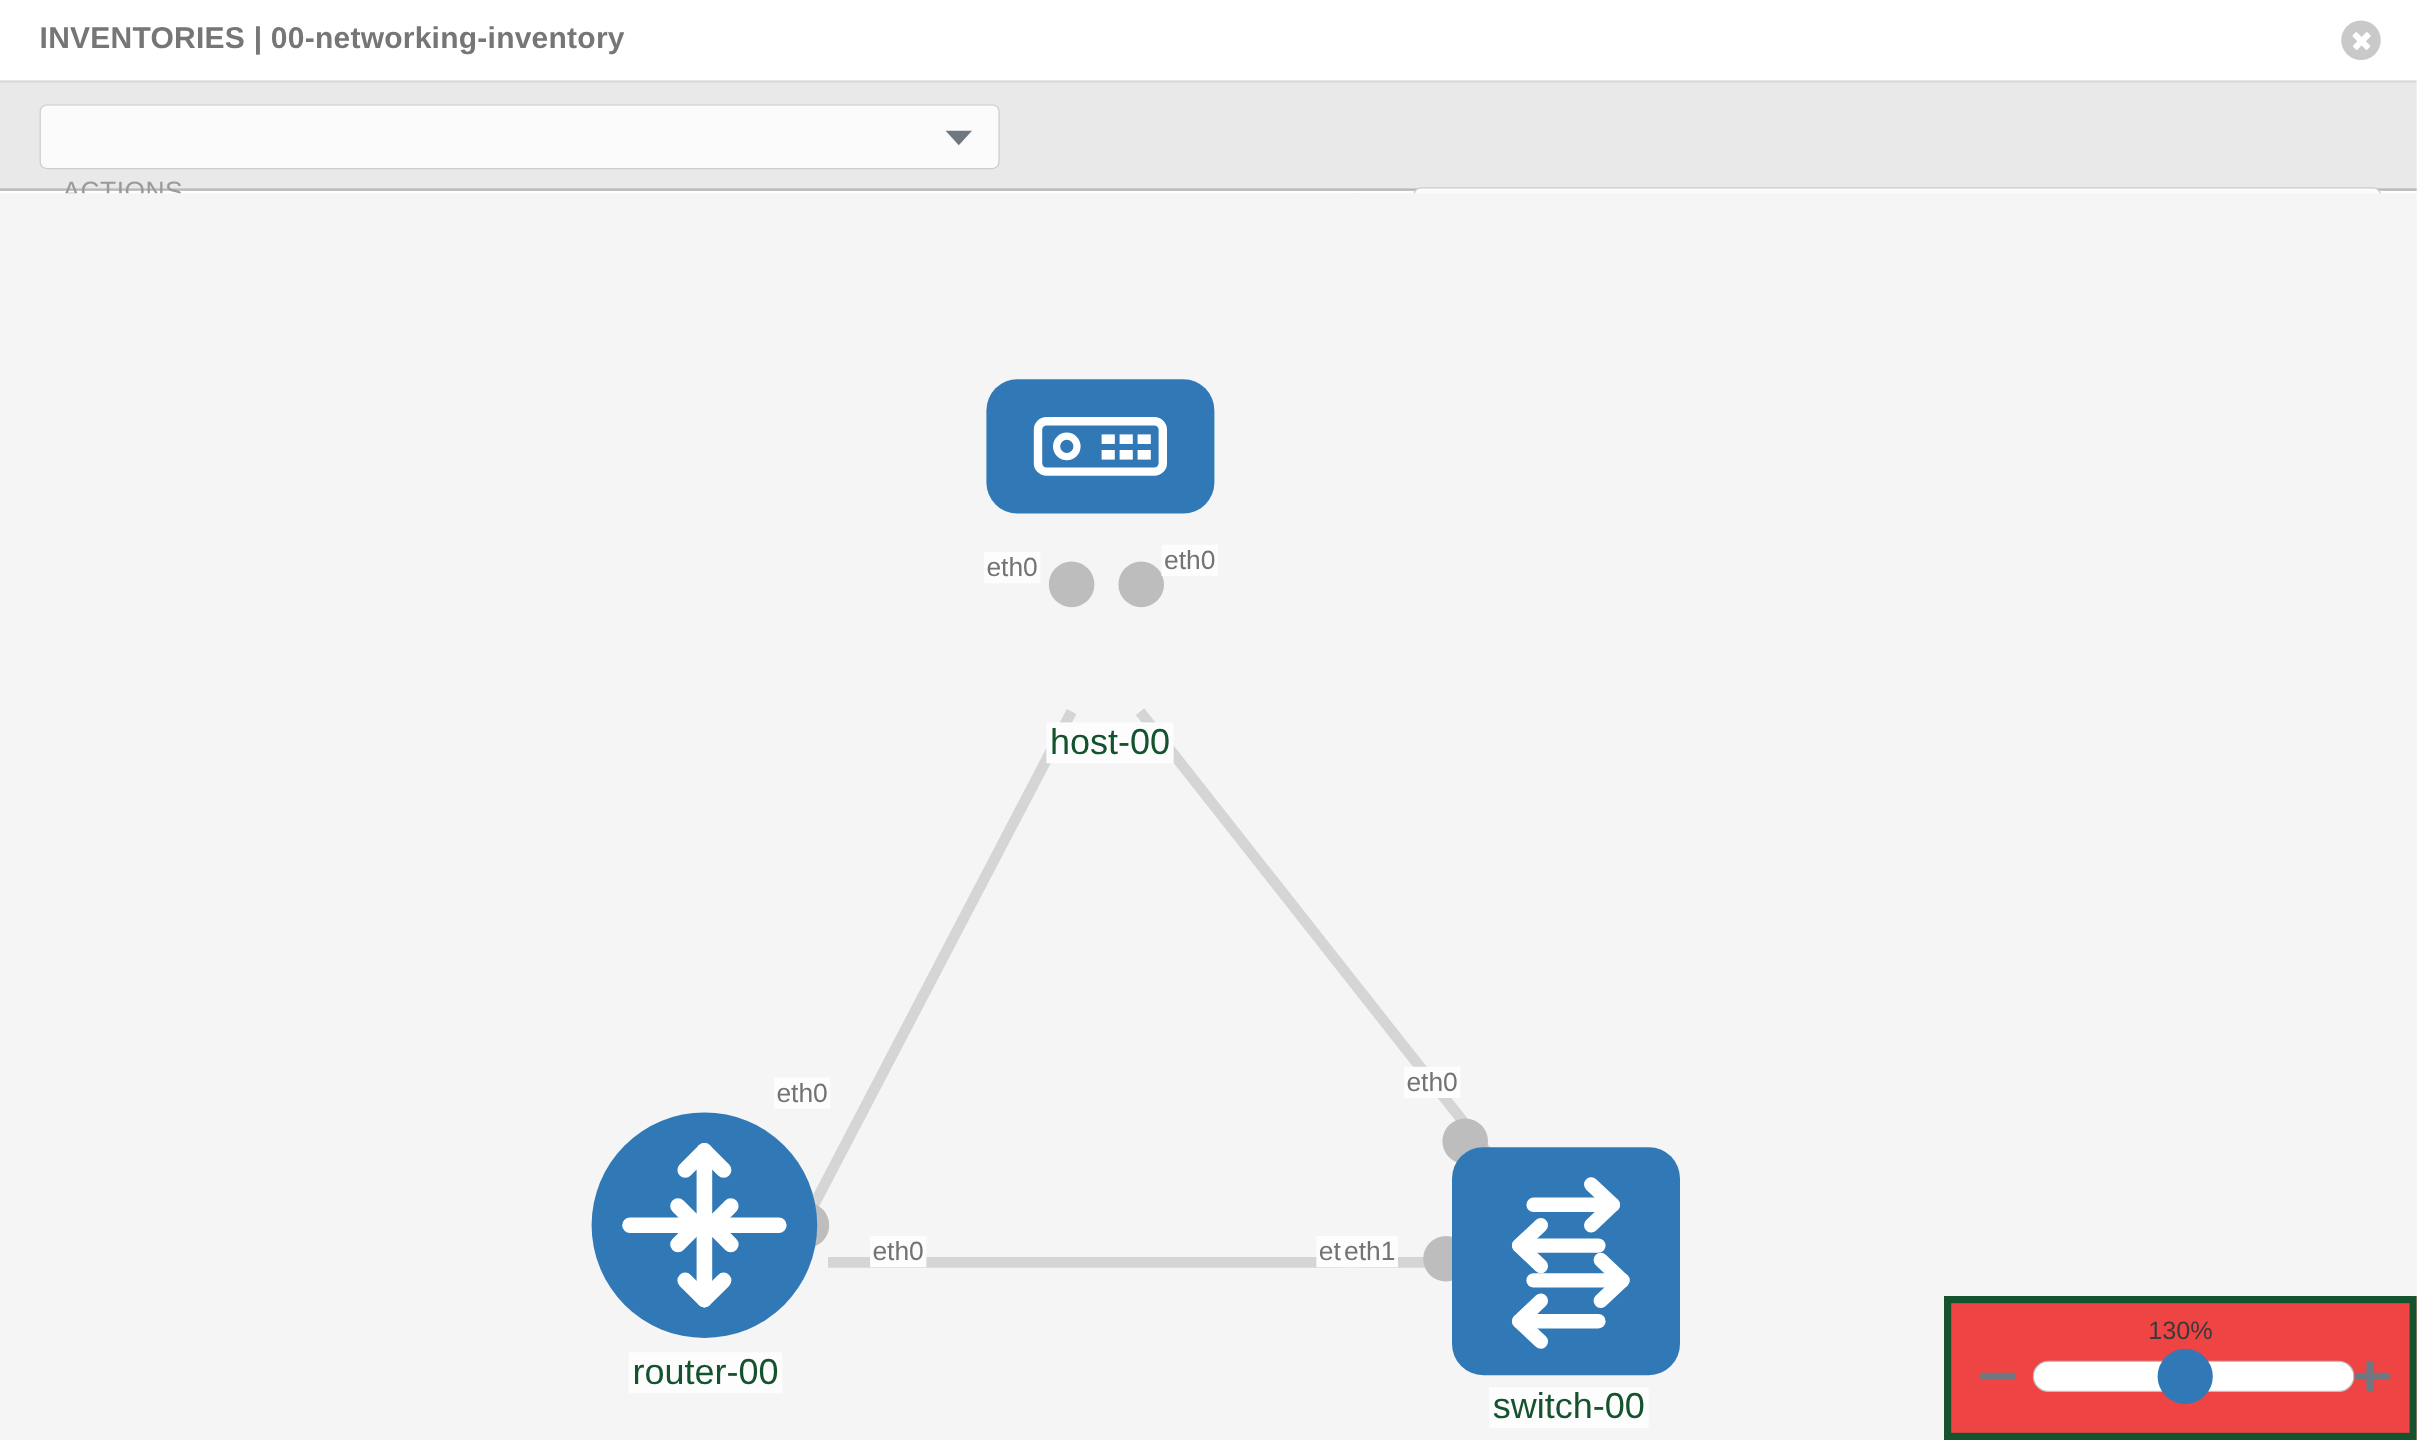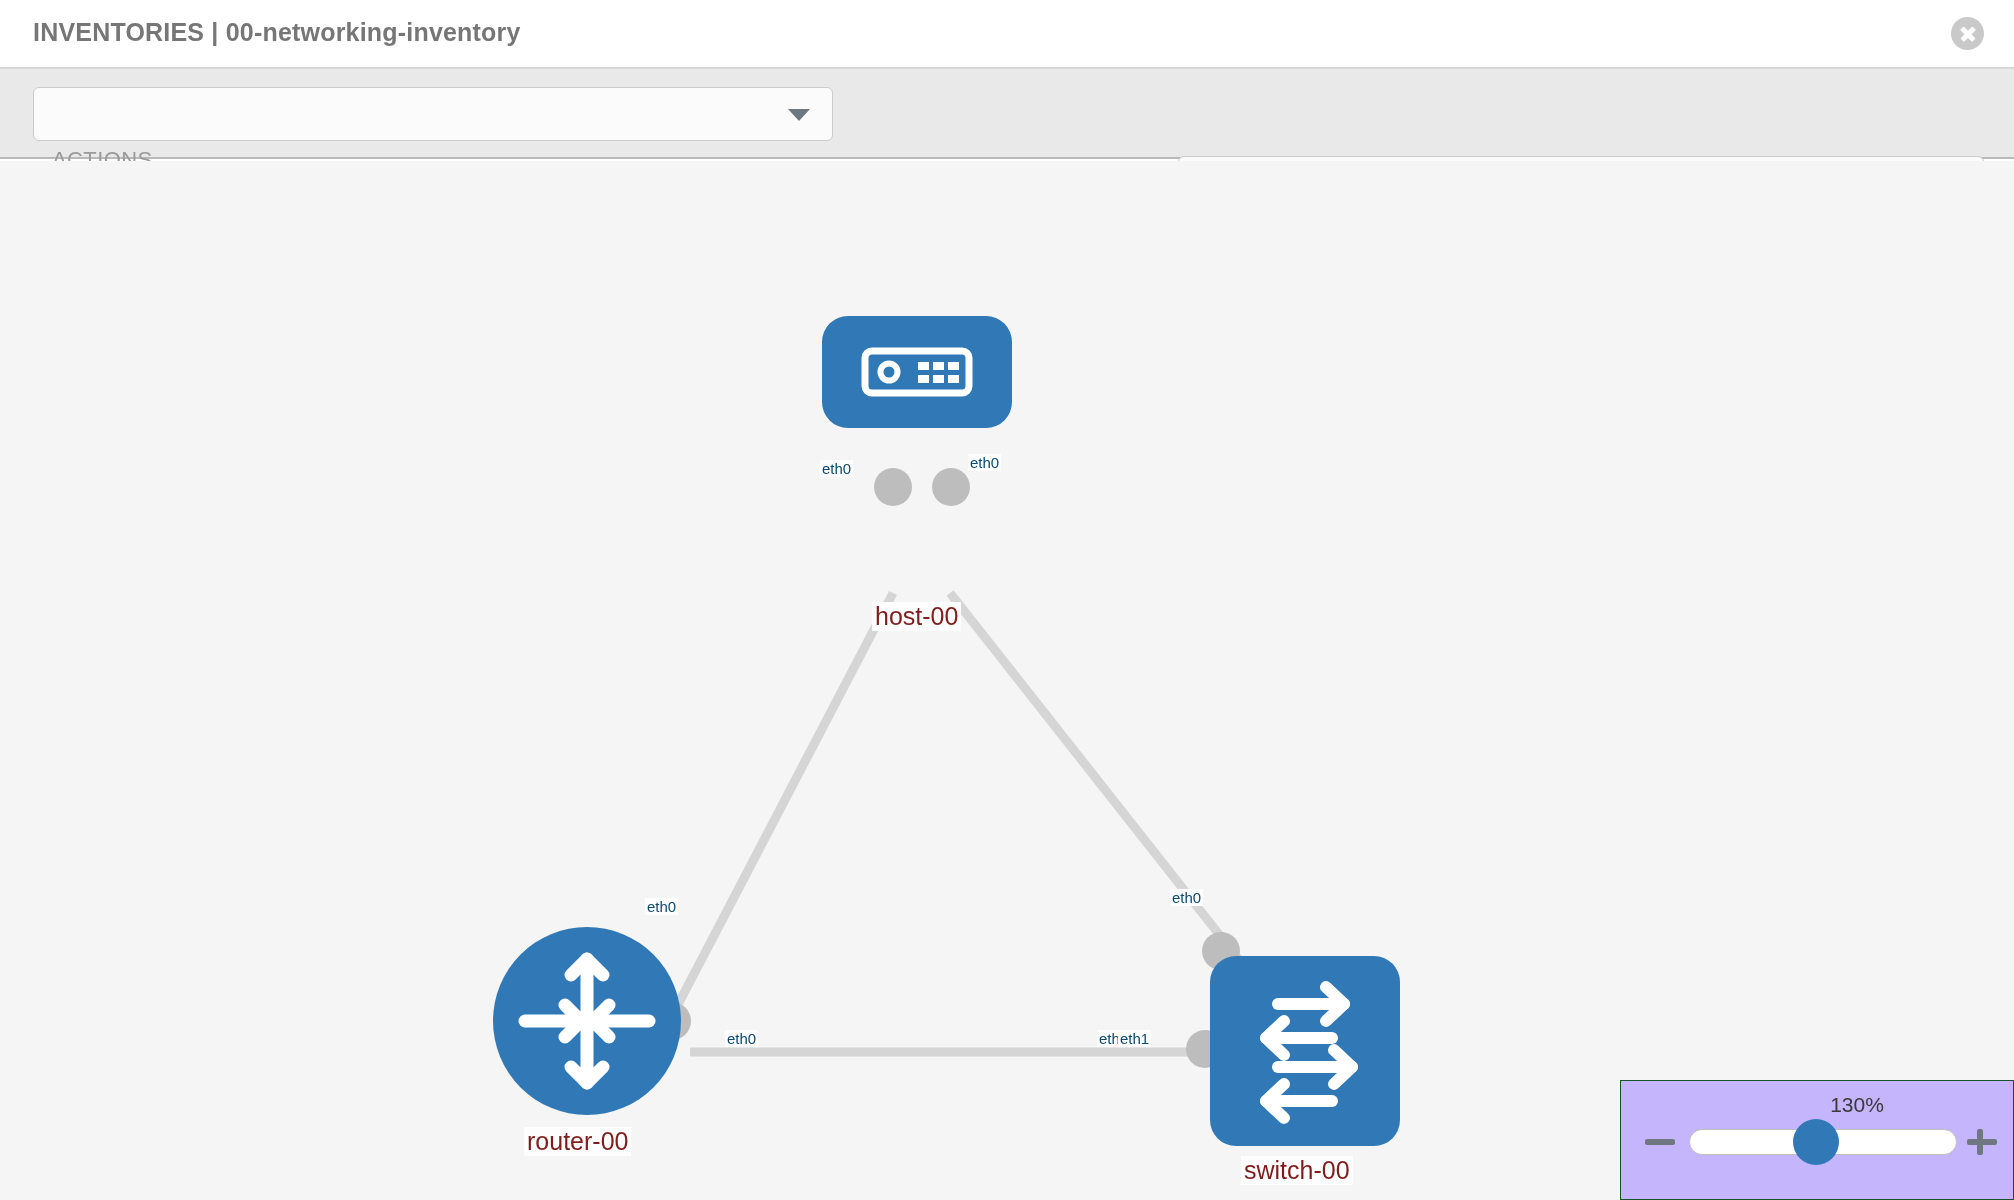--- a/index.html
+++ b/index.html
@@ -176,8 +176,8 @@
 
   .port-label {
     position: absolute;
-    font-size: 15px;
-    color: #0c4a6e;
+    font-size: 22px;
+    color: #737373;
     background: #fdfdfd;
     white-space: nowrap;
     padding: 0 2px;

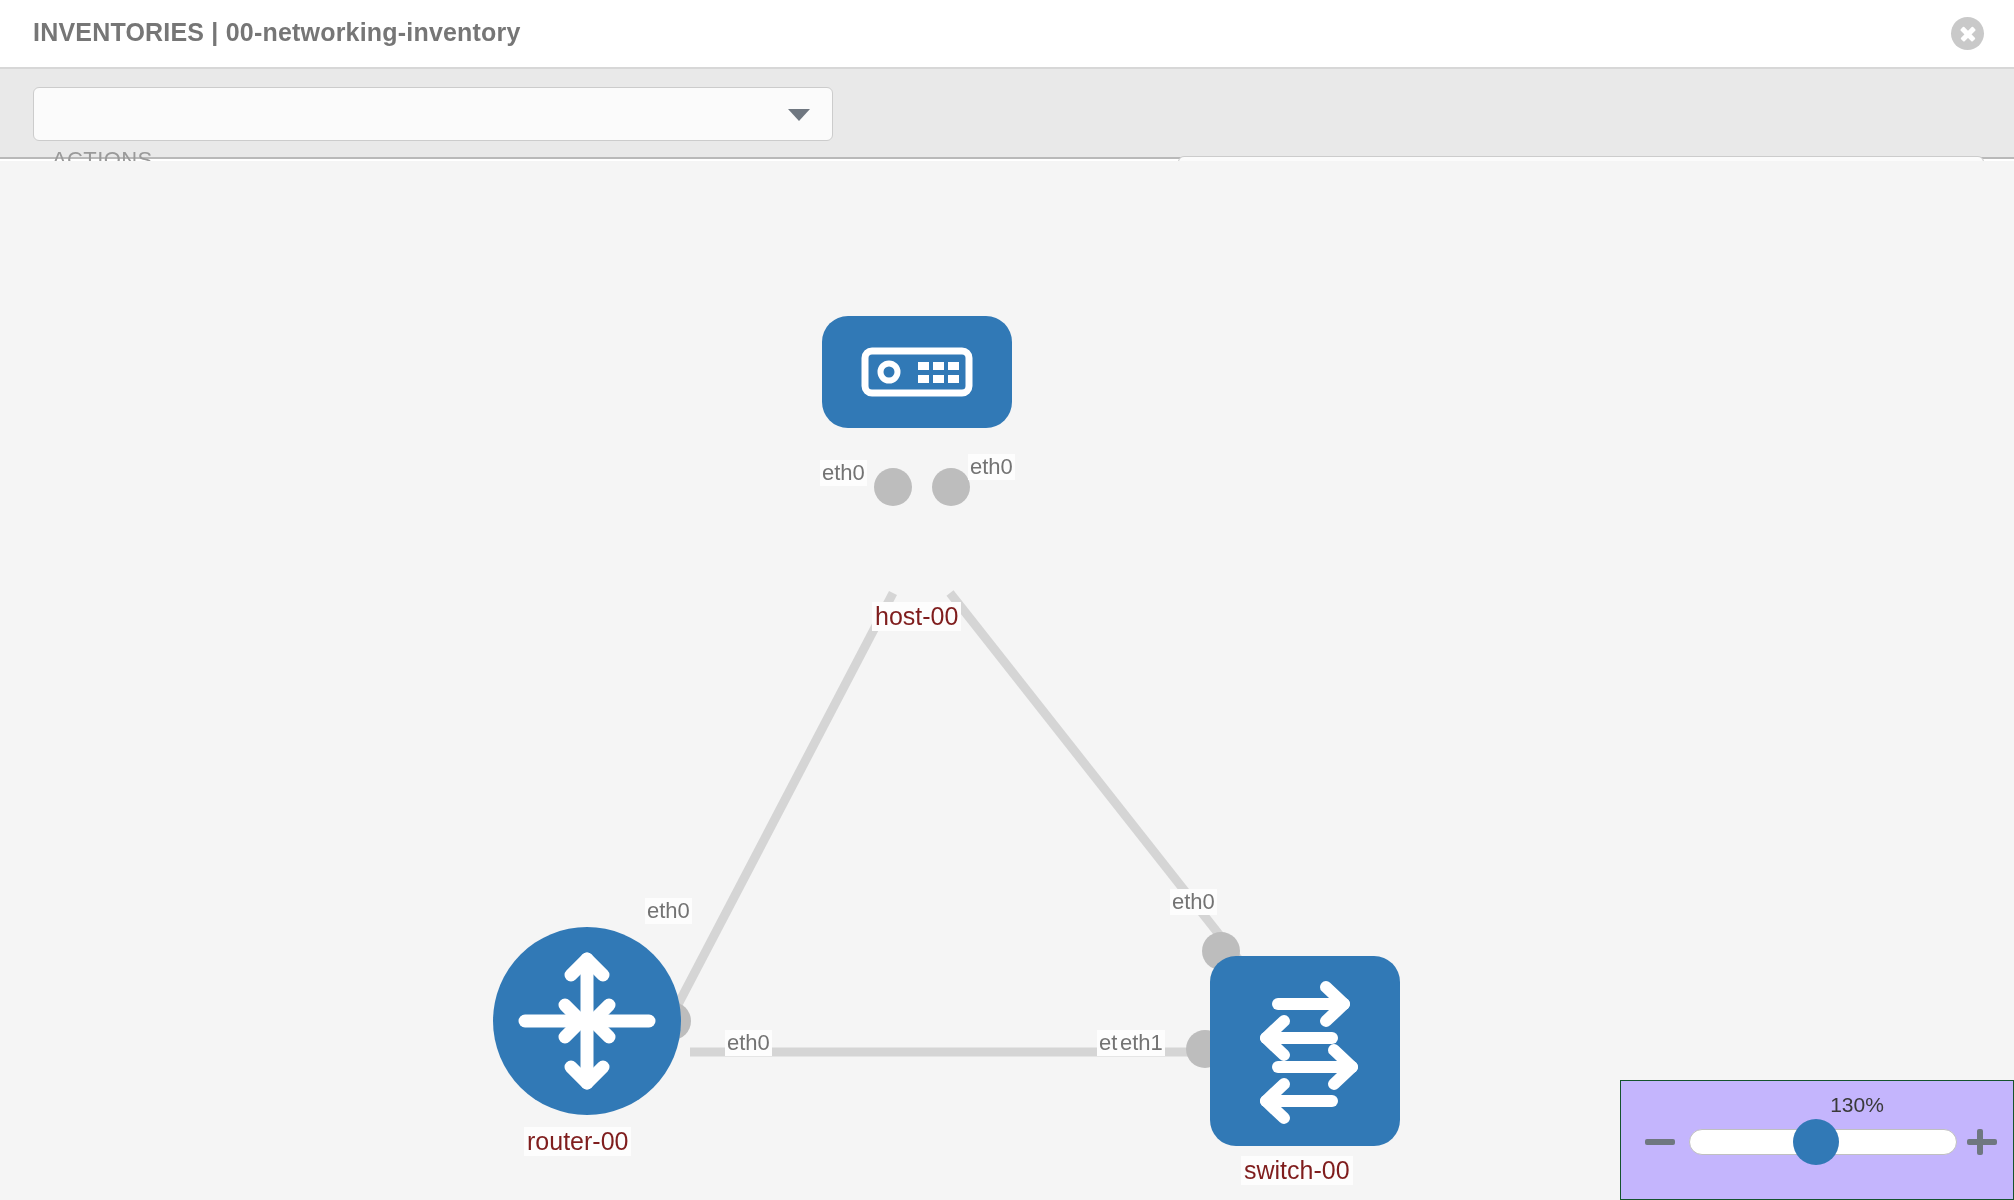--- a/index.html
+++ b/index.html
@@ -159,8 +159,8 @@
 
   .node-label {
     position: absolute;
-    font-size: 25px;
-    color: #7f1d1d;
+    font-size: 30px;
+    color: #14532d;
     background: #fdfdfd;
     white-space: nowrap;
     padding: 0 3px;

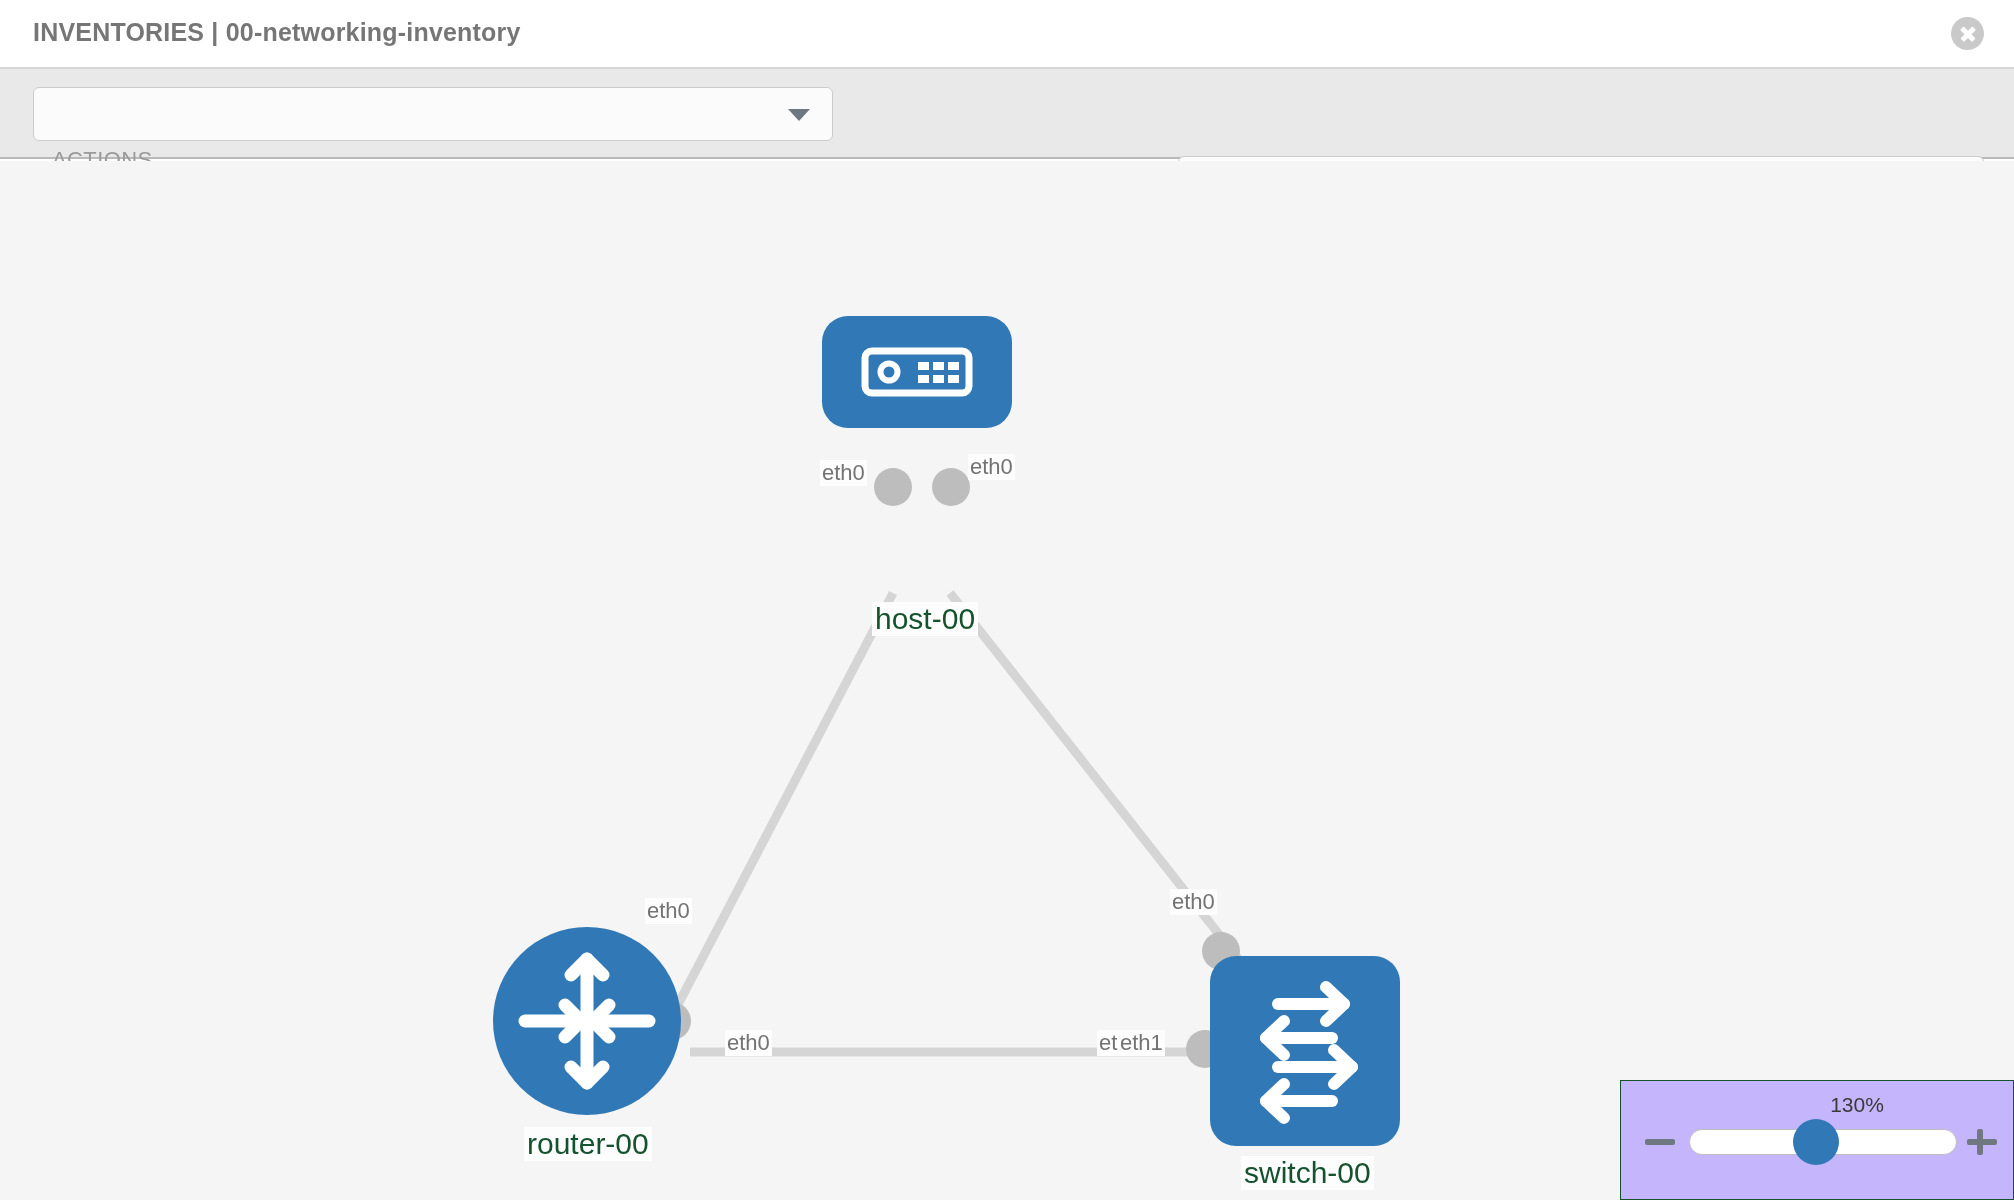--- a/index.html
+++ b/index.html
@@ -190,9 +190,8 @@
     top: 1080px;
     width: 394px;
     height: 120px;
-    background: #c4b5fd;
-    border: 1px solid #14532d;
-    padding-left: 40px;
+    background: #ef4444;
+    border: 6px solid #14532d;
   }
   .zoom-level {
     position: absolute;

